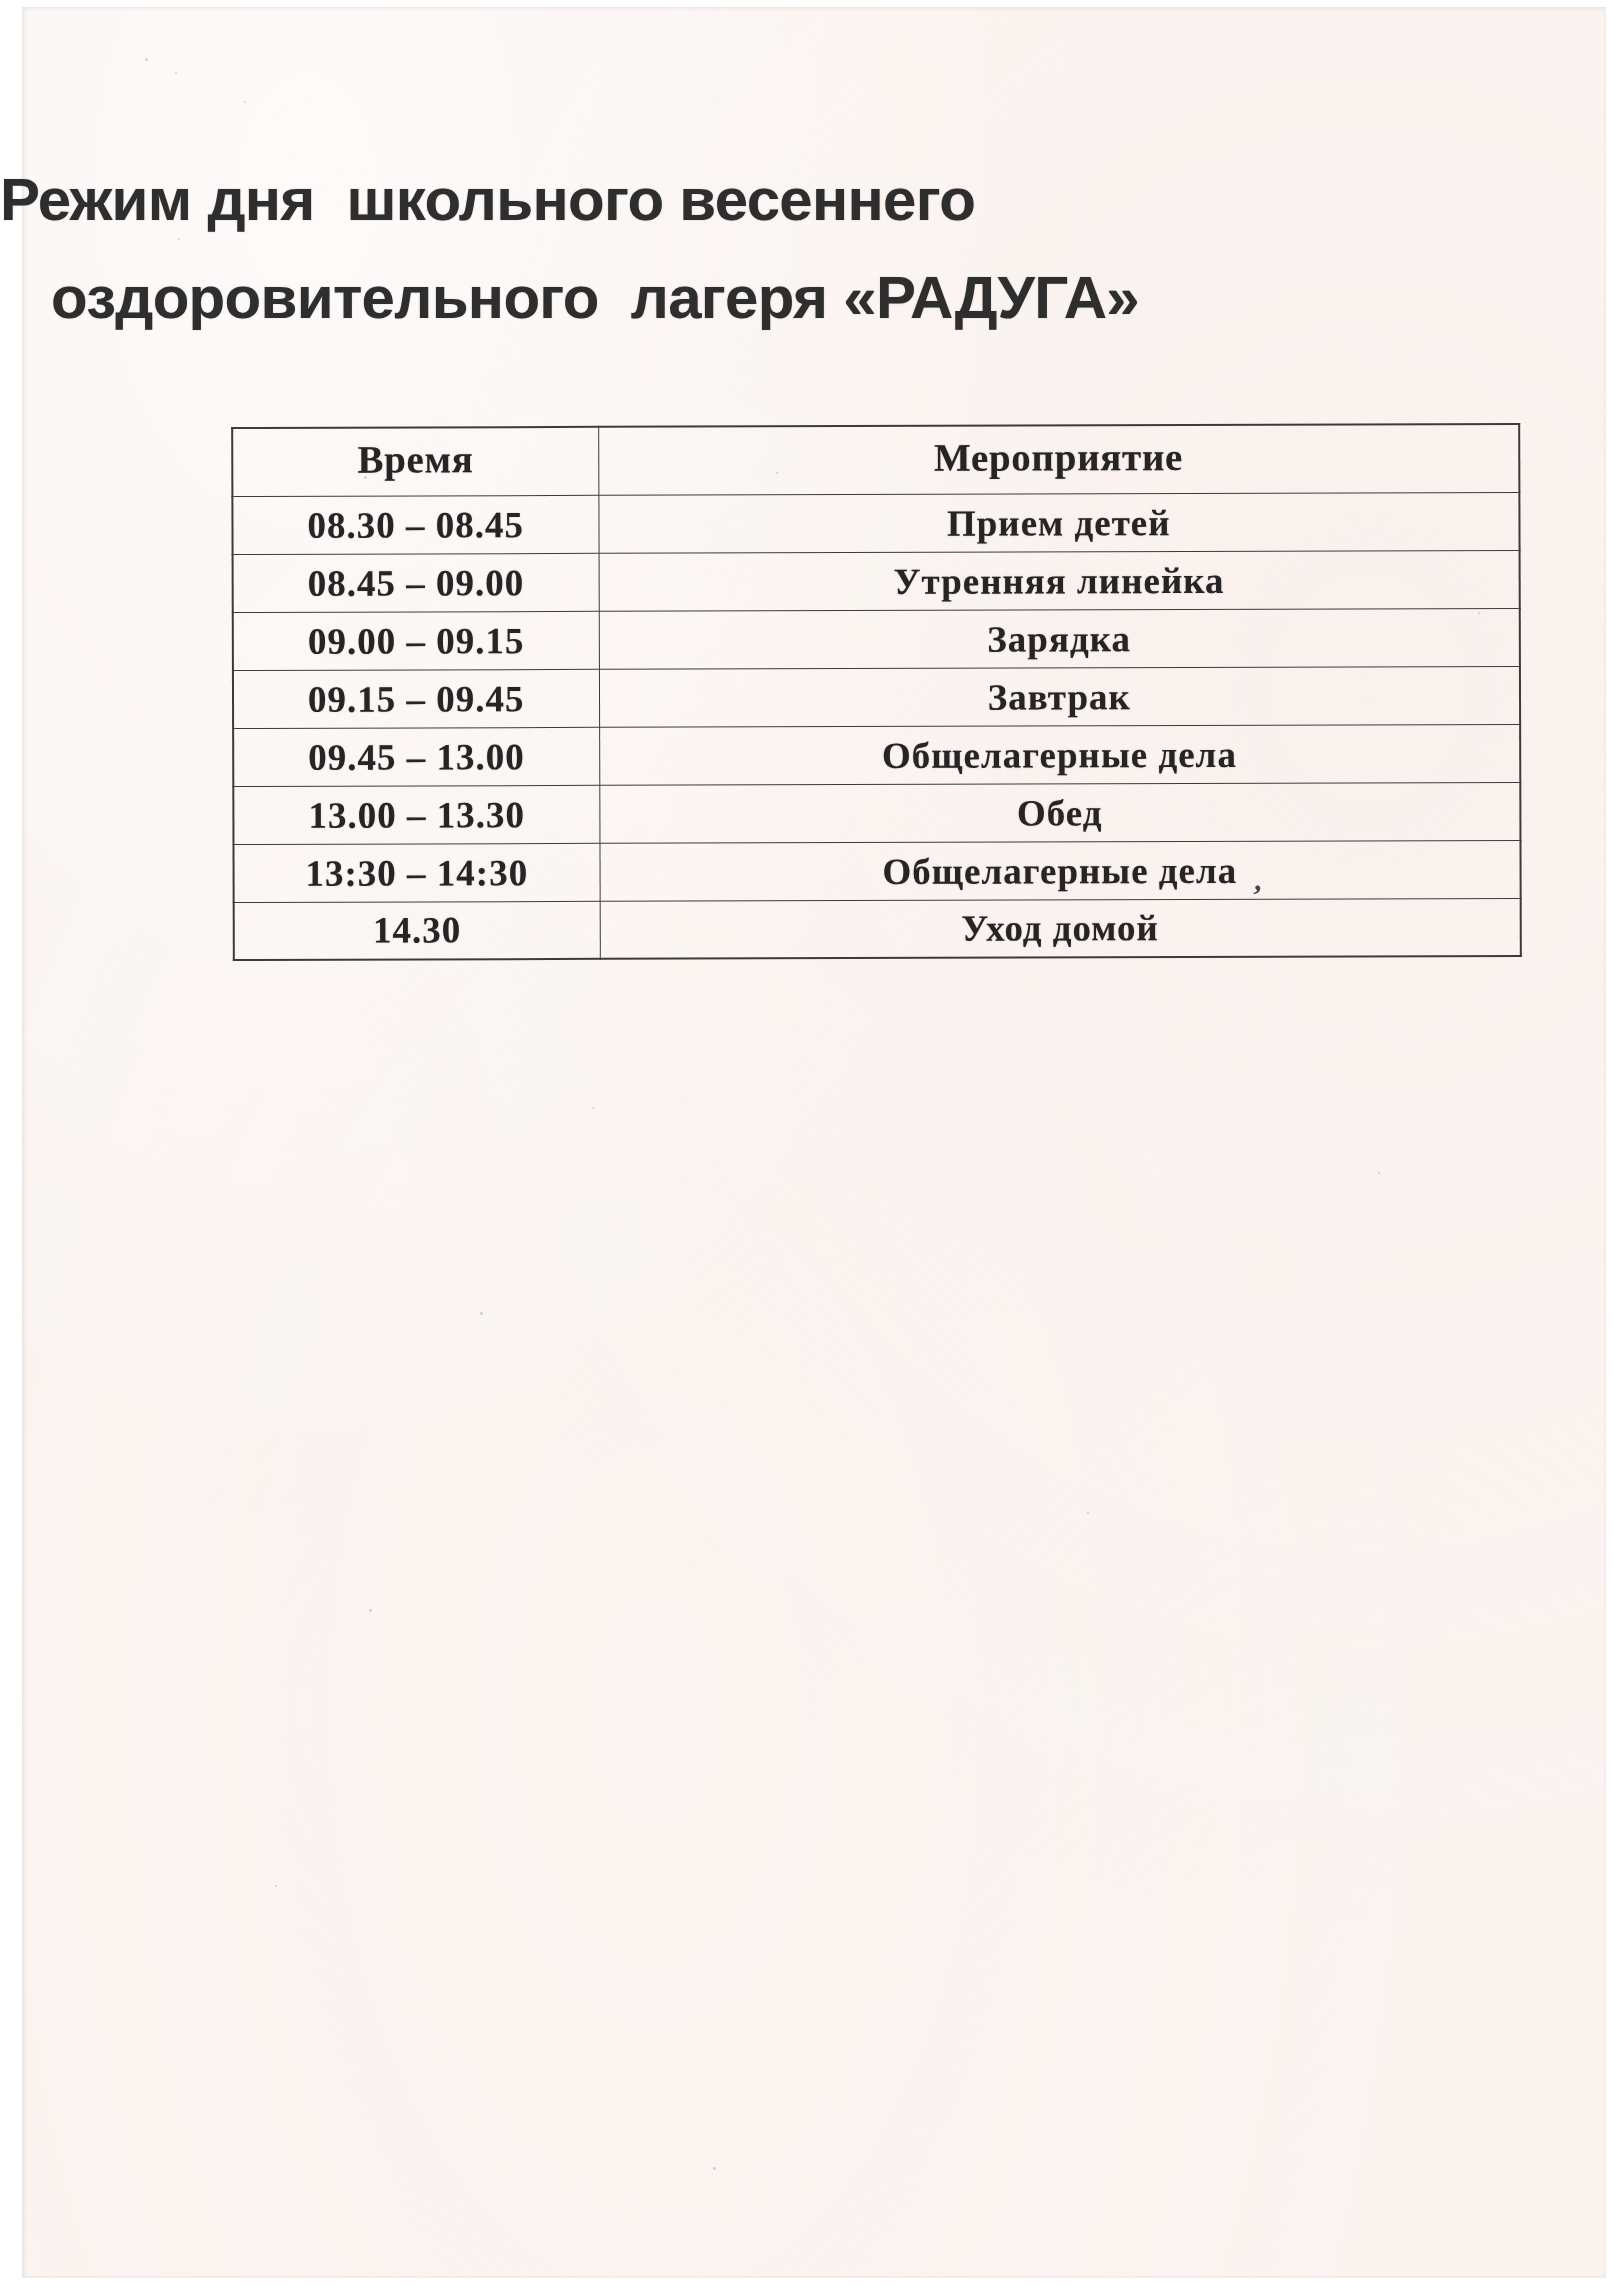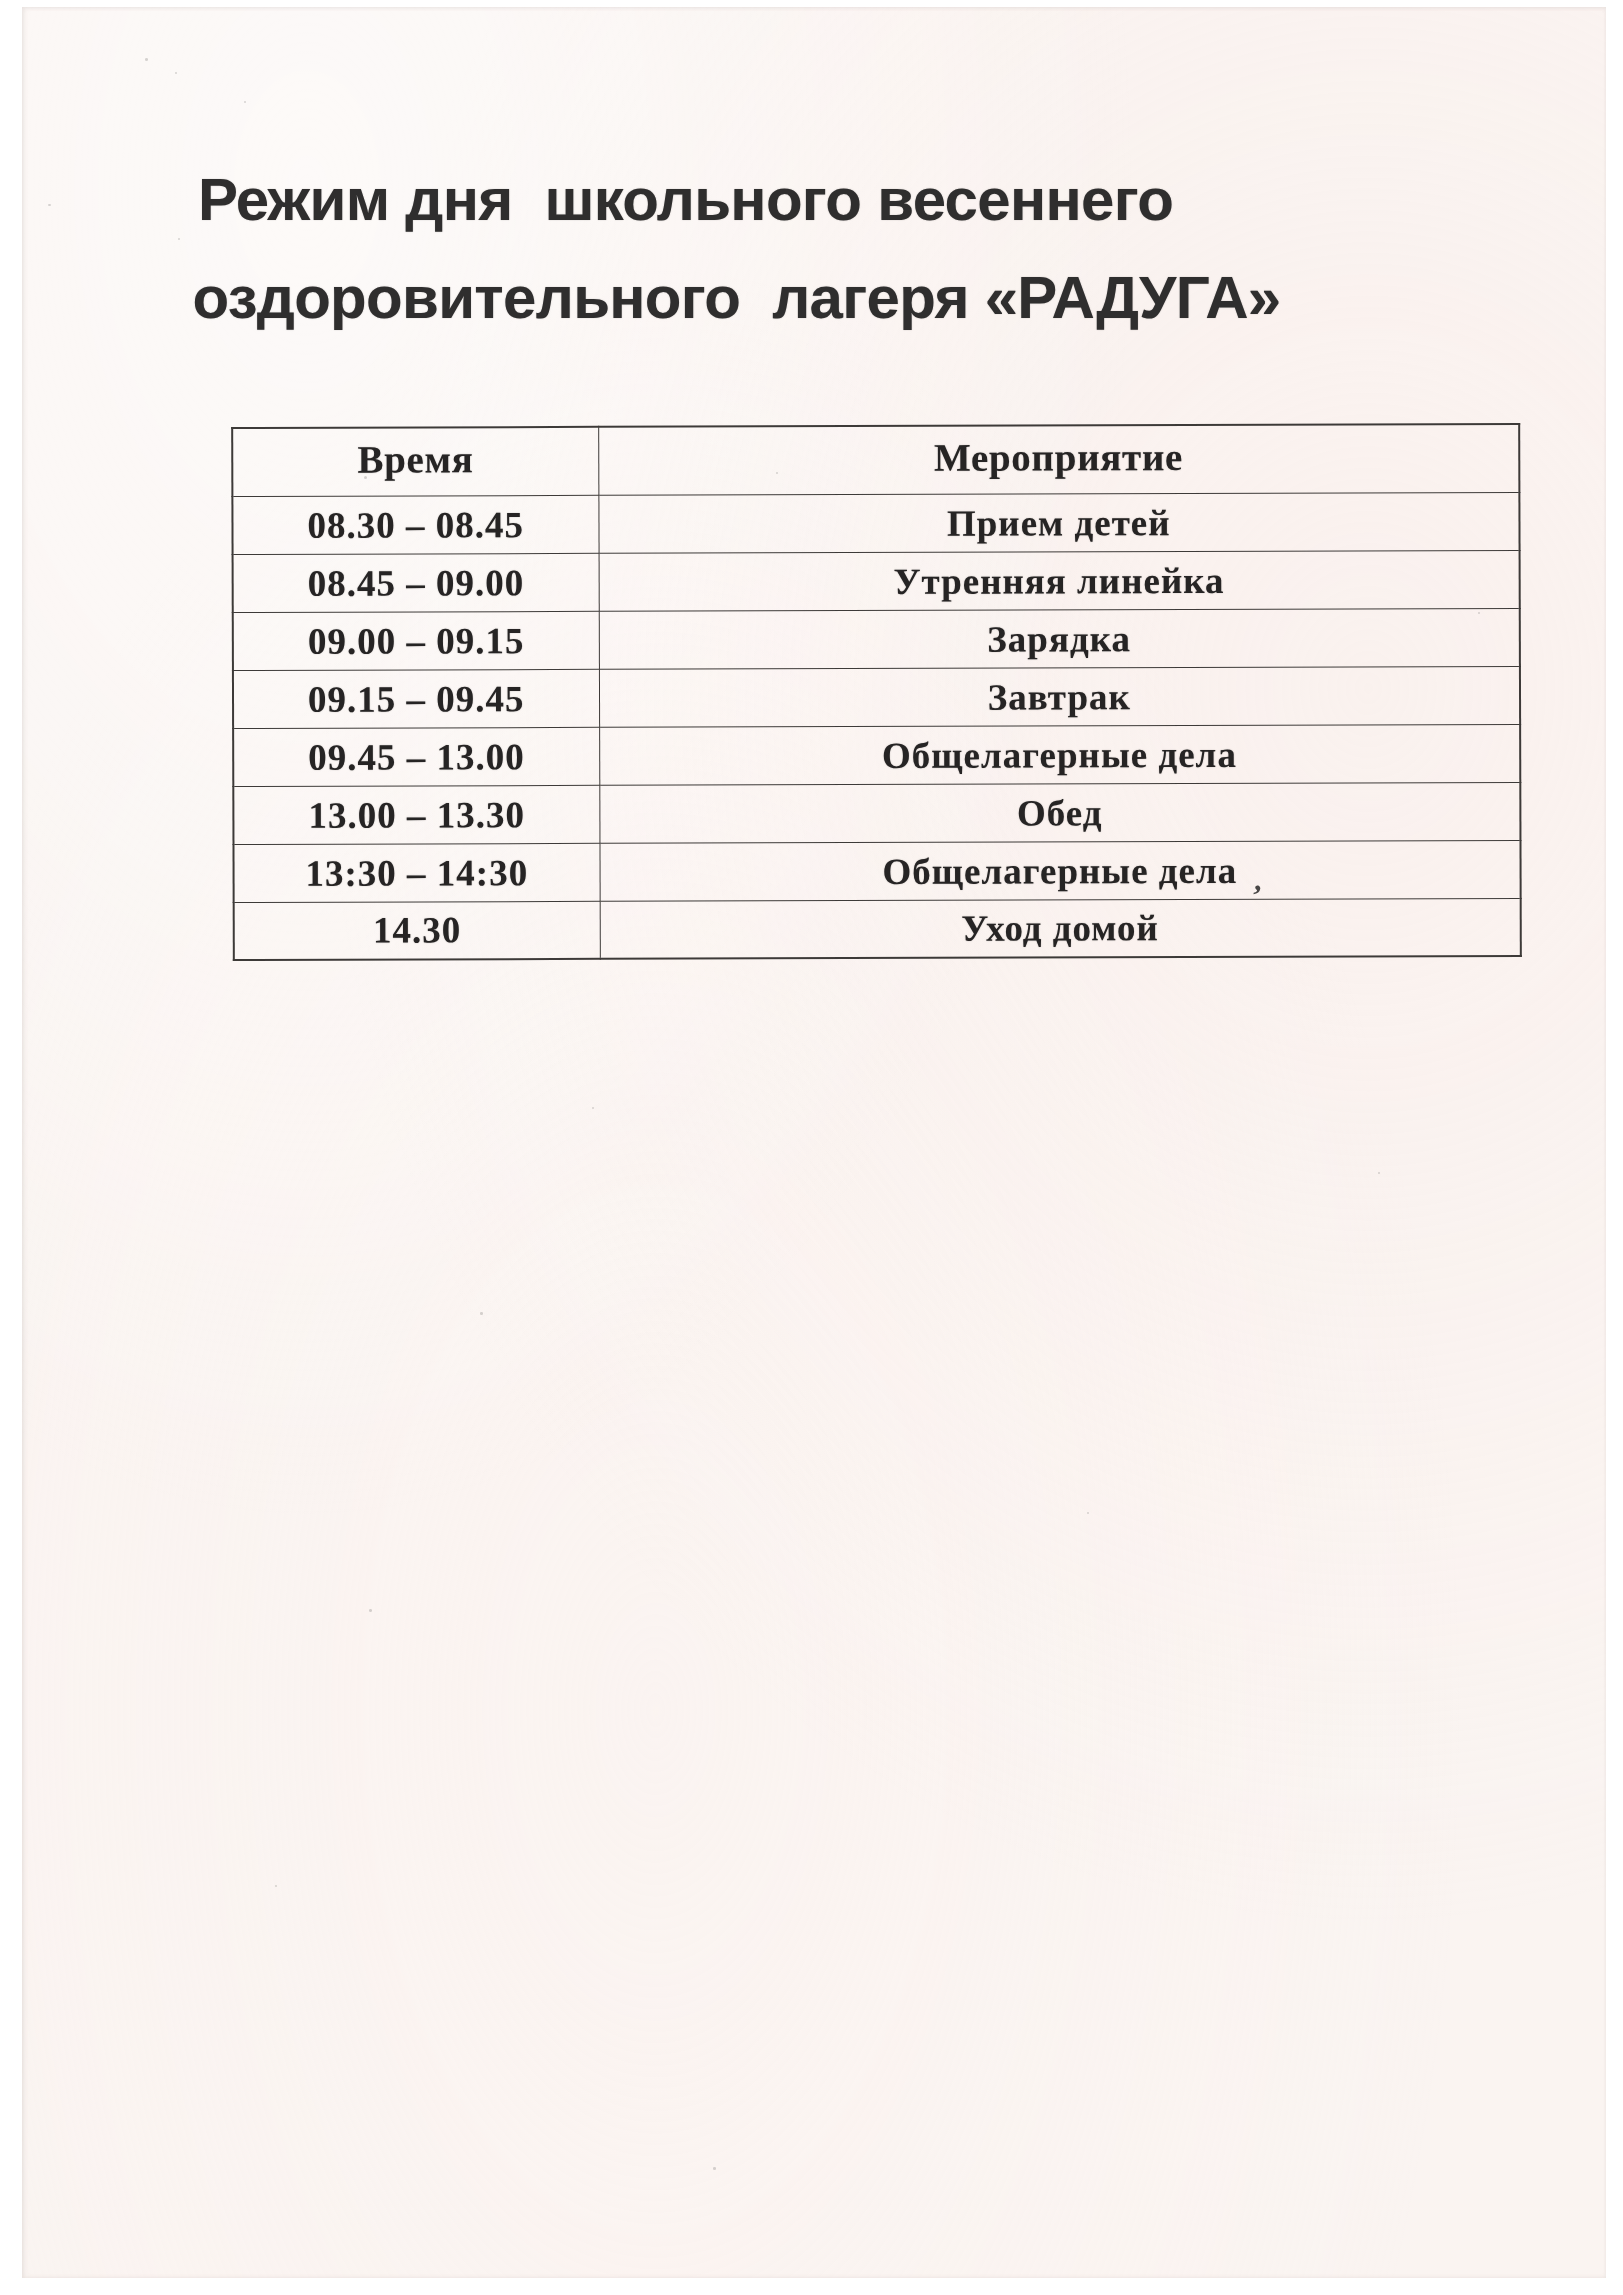--- a/index.html
+++ b/index.html
@@ -23,7 +23,7 @@
   .title{
     position:absolute;
     left:0;width:1371px;
-    text-align:center;
+    text-align:left;
     font-family:"Liberation Sans", sans-serif;
     font-weight:bold;
     color:#2f2e2e;

